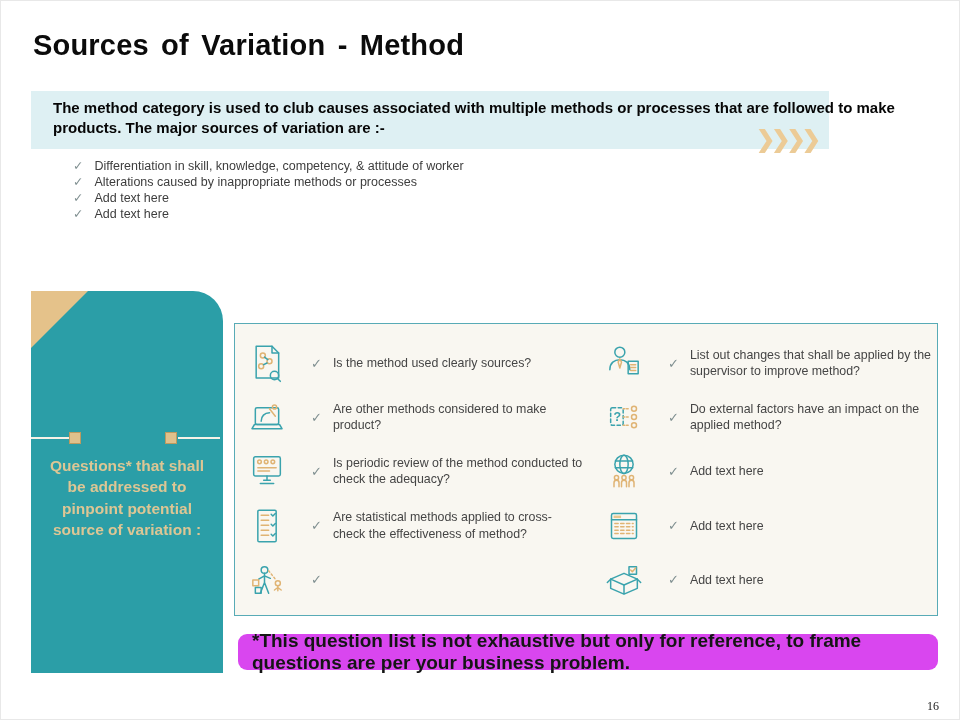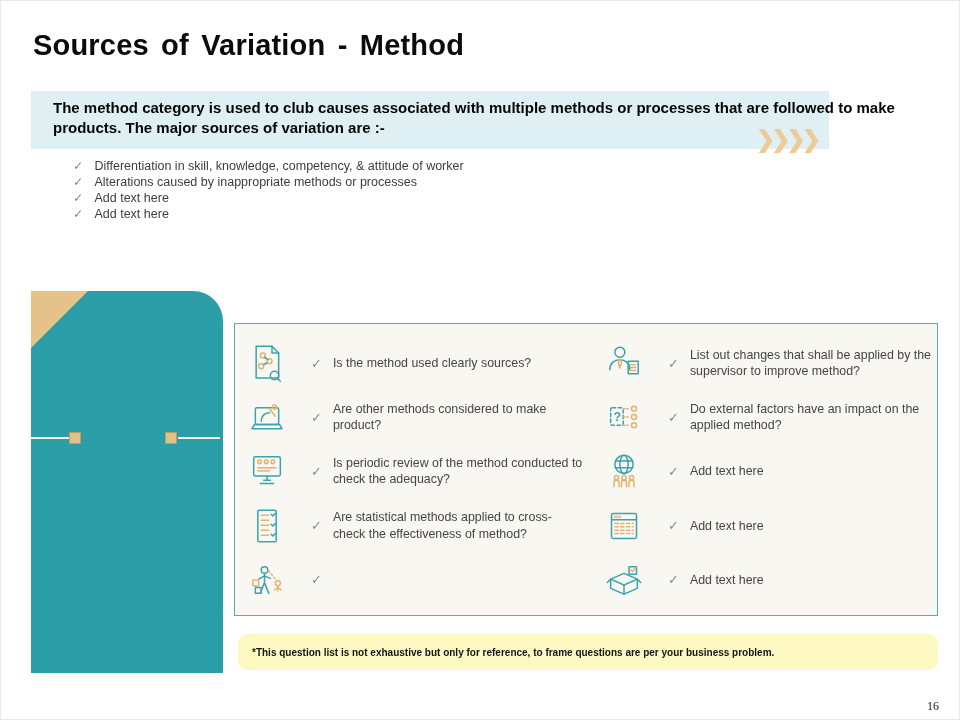--- a/index.html
+++ b/index.html
@@ -94,6 +94,7 @@
       <div class="dsq s2"></div>
       <div class="seg-r"></div>
     </div>
+    <div class="card-title">Questions* that shall be addressed to pinpoint potential source of variation :</div>
   </div>
 
   <div class="panel">

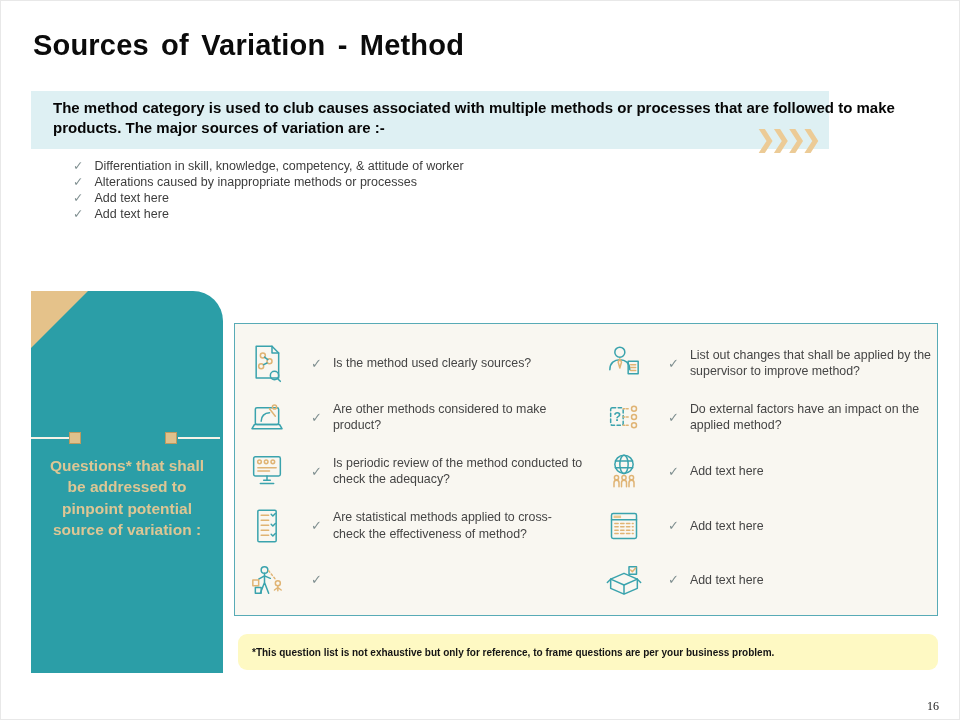--- a/index.html
+++ b/index.html
@@ -49,8 +49,8 @@
   .q-text{font-size:12.4px;color:#454545;line-height:1.32;max-width:250px;}
 
   .footnote{position:absolute;left:237px;top:633px;width:700px;height:36px;
-       background:#fef9c3;border-radius:9px;display:flex;align-items:center;
-       padding-left:14px;box-sizing:border-box;font-size:10px;font-weight:bold;color:#151515;}
+       background:#d946ef;border-radius:9px;display:flex;align-items:center;
+       padding-left:14px;box-sizing:border-box;font-size:19px;font-weight:bold;color:#151515;}
 
   .page-num{position:absolute;right:20px;bottom:5px;font-family:"Liberation Serif",serif;
        font-size:12px;color:#1a1a1a;}

